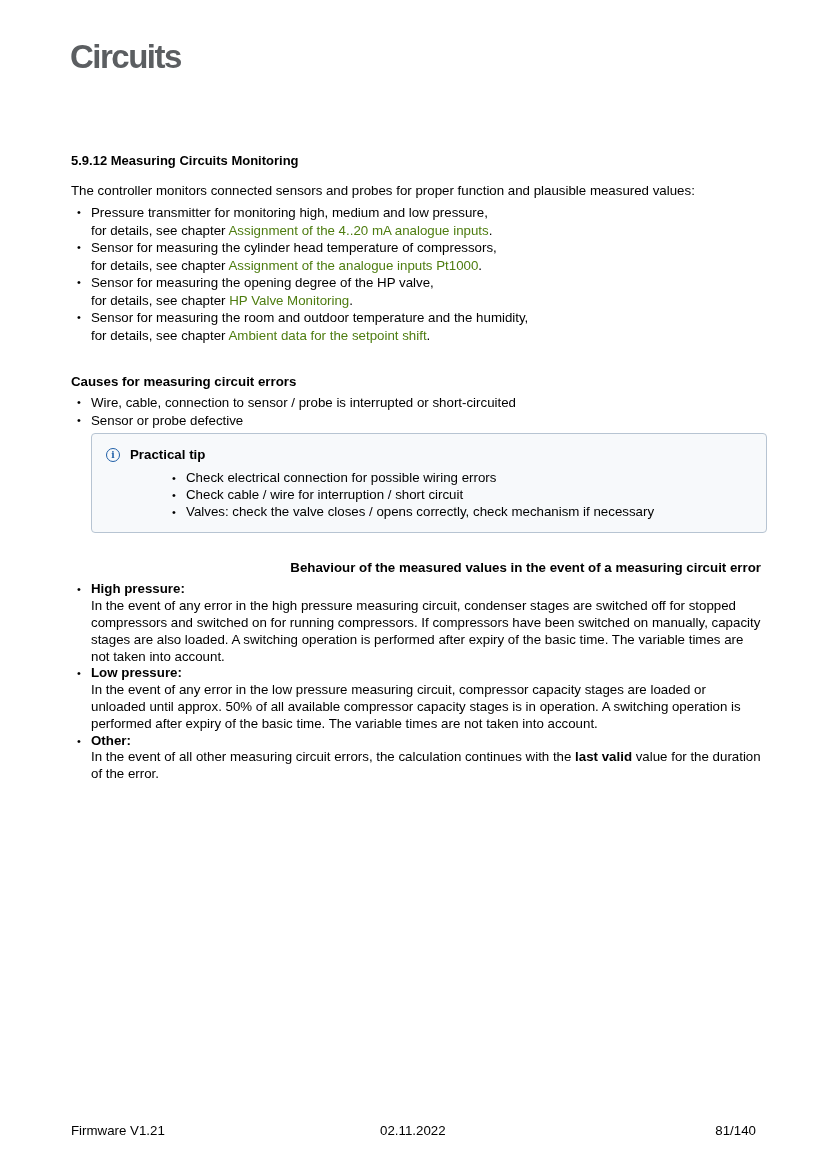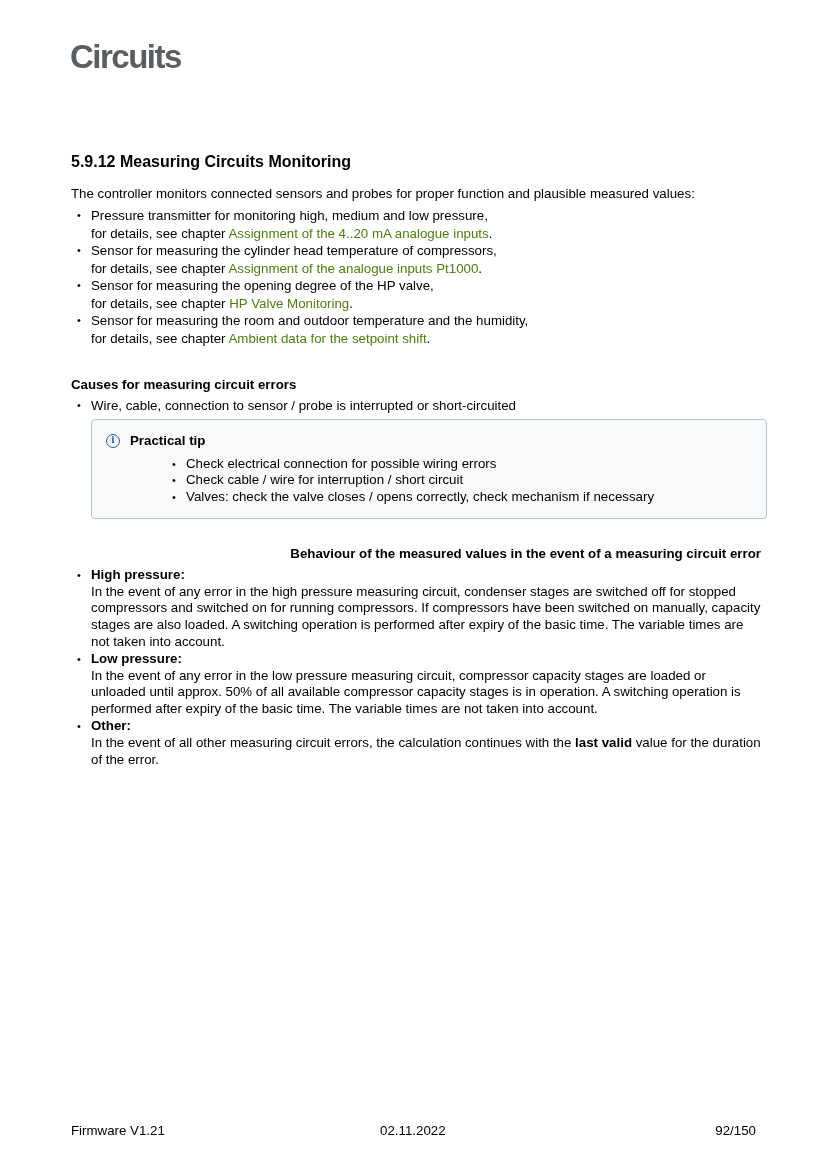--- a/index.html
+++ b/index.html
@@ -6,7 +6,7 @@
   body { width: 827px; height: 1169px; position: relative; font-family: "Liberation Sans", sans-serif; color: #000; font-size: 13.3px; }
   .logo { position: absolute; left: 70px; top: 38px; font-family: "Liberation Sans", sans-serif; font-weight: bold; font-size: 33px; color: #5b5e61; letter-spacing: -1.5px; }
   .content { position: absolute; left: 71px; top: 153px; width: 690px; }
-  h2 { font-size: 16px; font-weight: bold; margin: 0 0 14px 0; }
+  h2 { font-size: 13px; font-weight: bold; margin: 0 0 14px 0; }
   p { margin: 0; line-height: 18px; }
   ul { margin: 4px 0 4px 0; padding-left: 20px; list-style: none; }
   li { position: relative; line-height: 17.5px; }

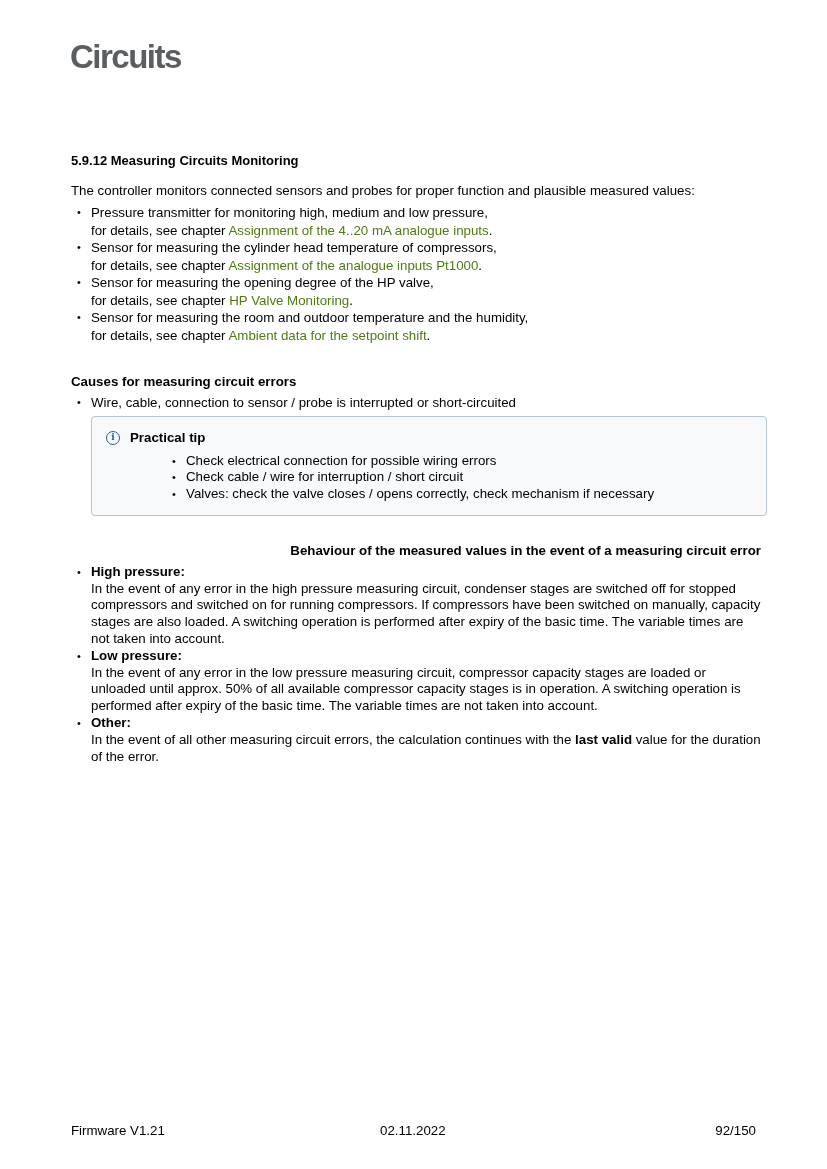--- a/index.html
+++ b/index.html
@@ -47,6 +47,7 @@
   <div class="sub-h">Causes for measuring circuit errors</div>
   <ul style="margin-top:0">
     <li>Wire, cable, connection to sensor / probe is interrupted or short-circuited</li>
+    <li>Sensor or probe defective</li>
   </ul>
 
   <div class="tip">

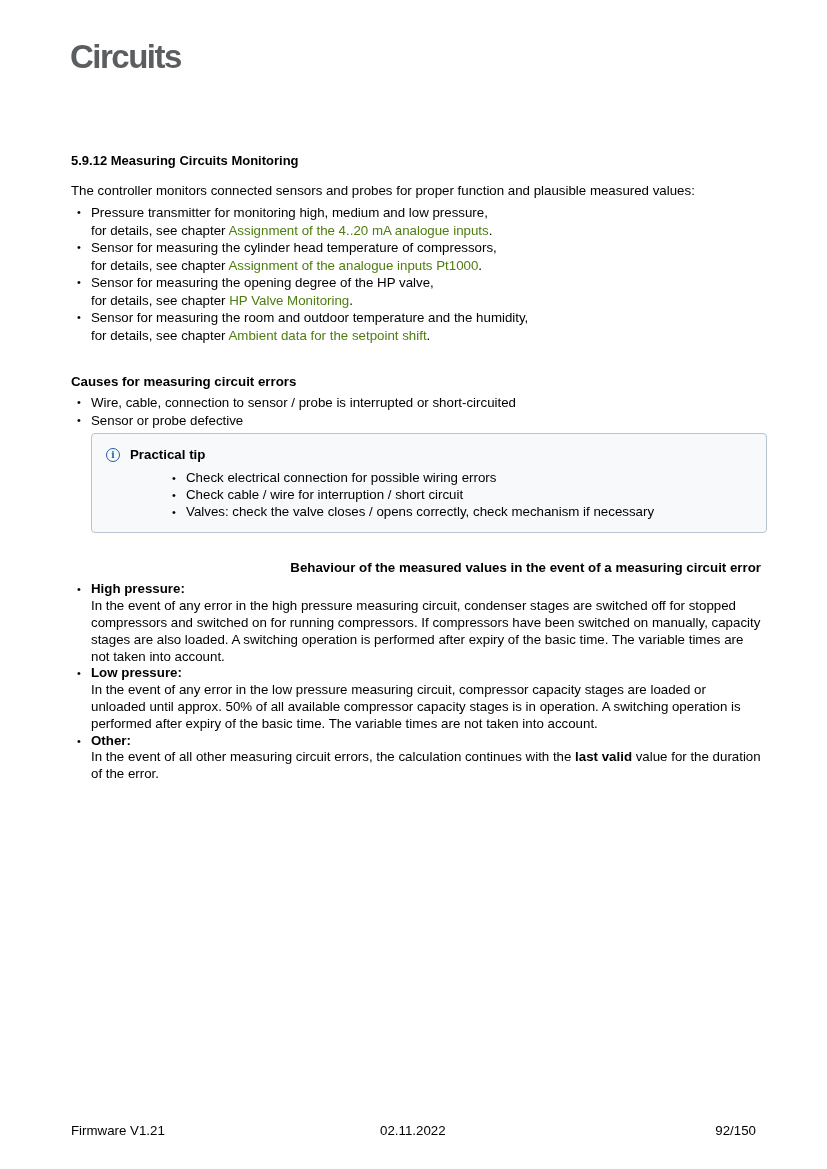--- a/index.html
+++ b/index.html
@@ -75,7 +75,7 @@
 <div class="footer">
   <span class="l">Firmware V1.21</span>
   <span class="c">02.11.2022</span>
-  <span class="r">92/150</span>
+  <span class="r">81/140</span>
 </div>
 
 </body></html>

